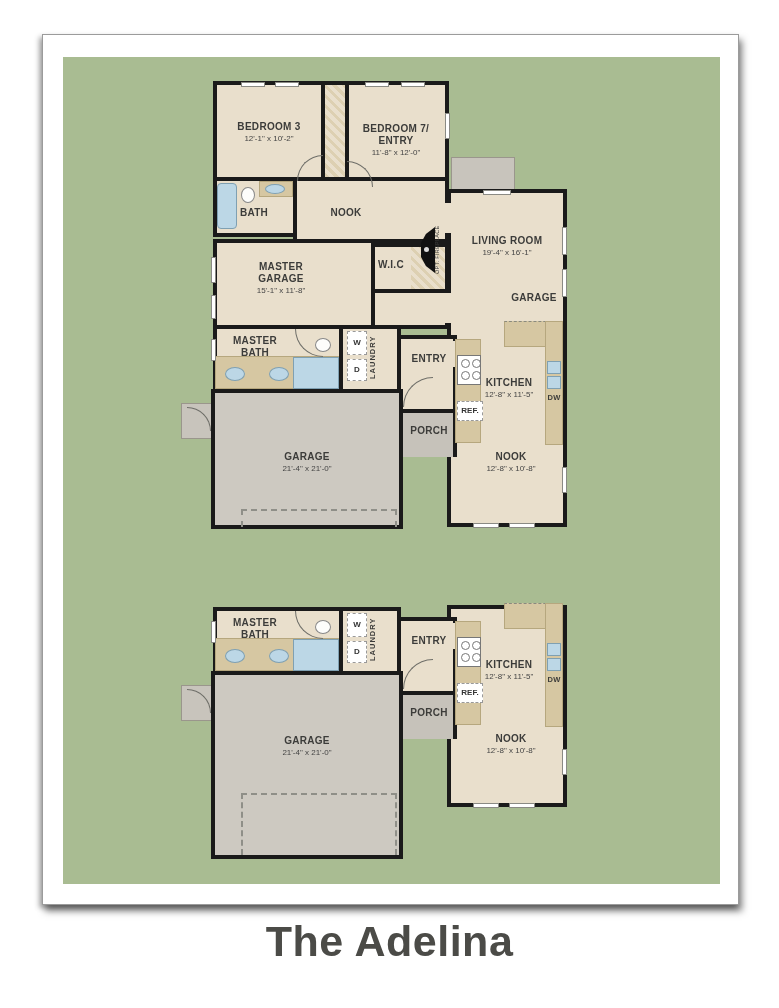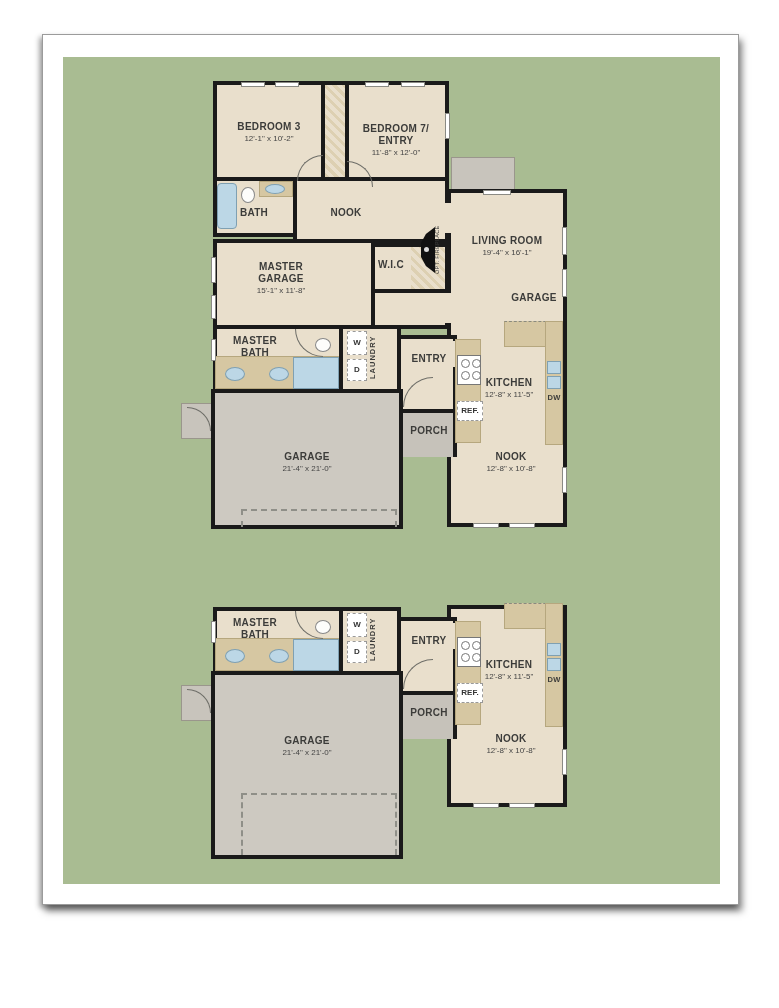--- a/index.html
+++ b/index.html
@@ -202,6 +202,7 @@
 
   </div>
  </div>
+ <div id="title" class="ab">The Adelina</div>
 </div>
 
 </body></html>

